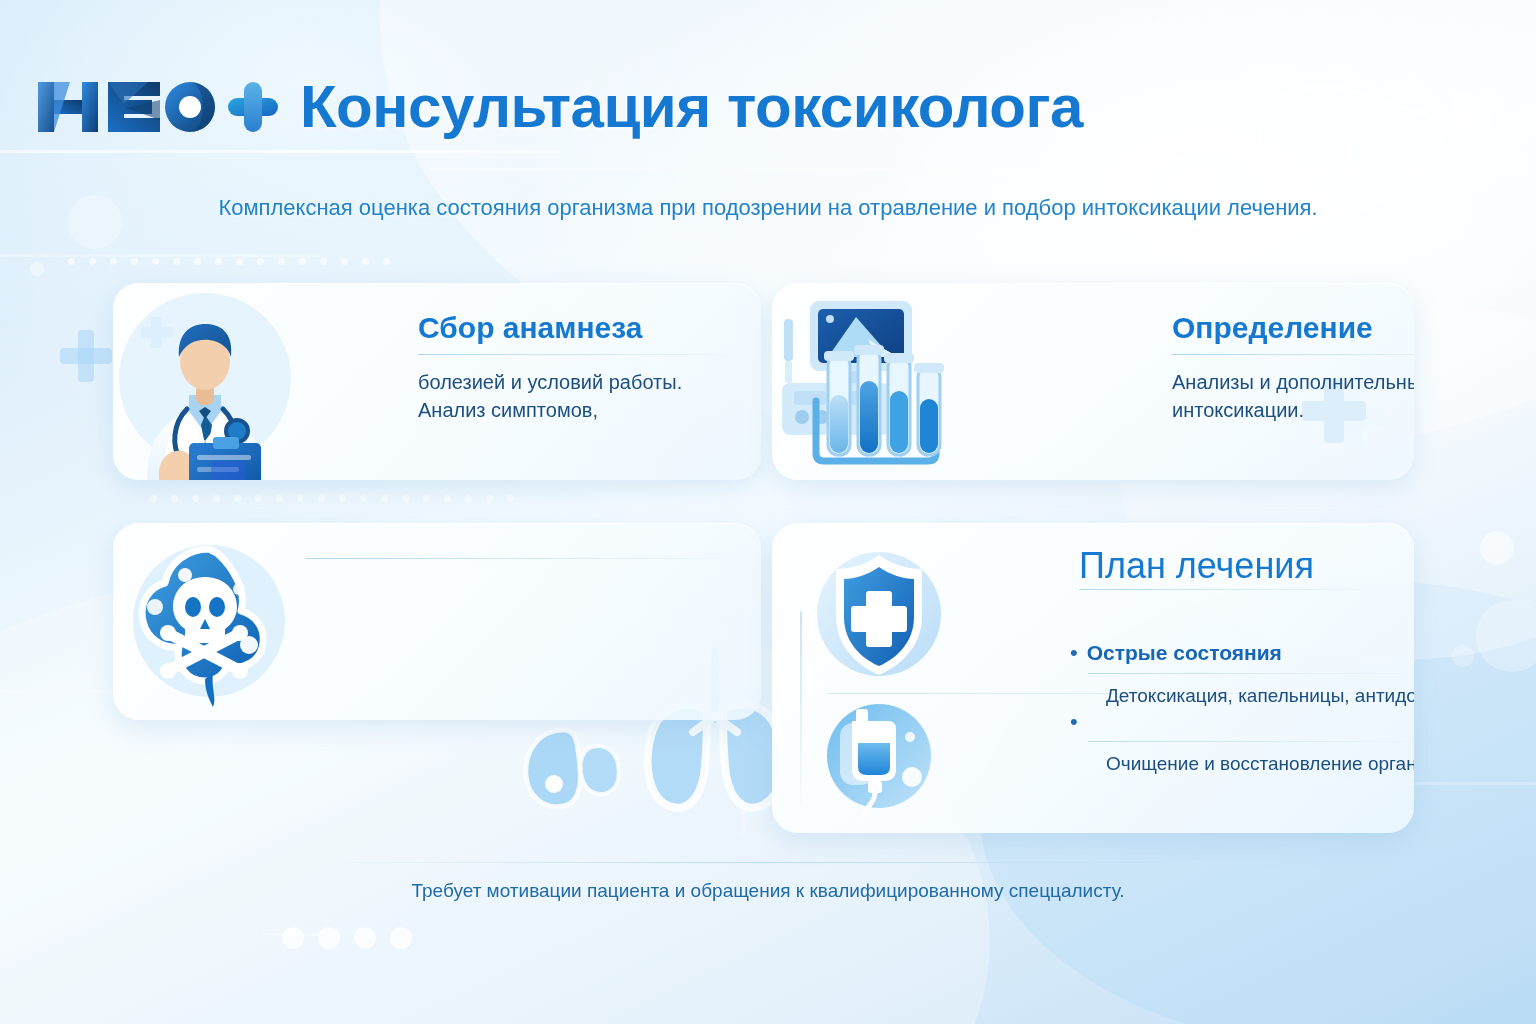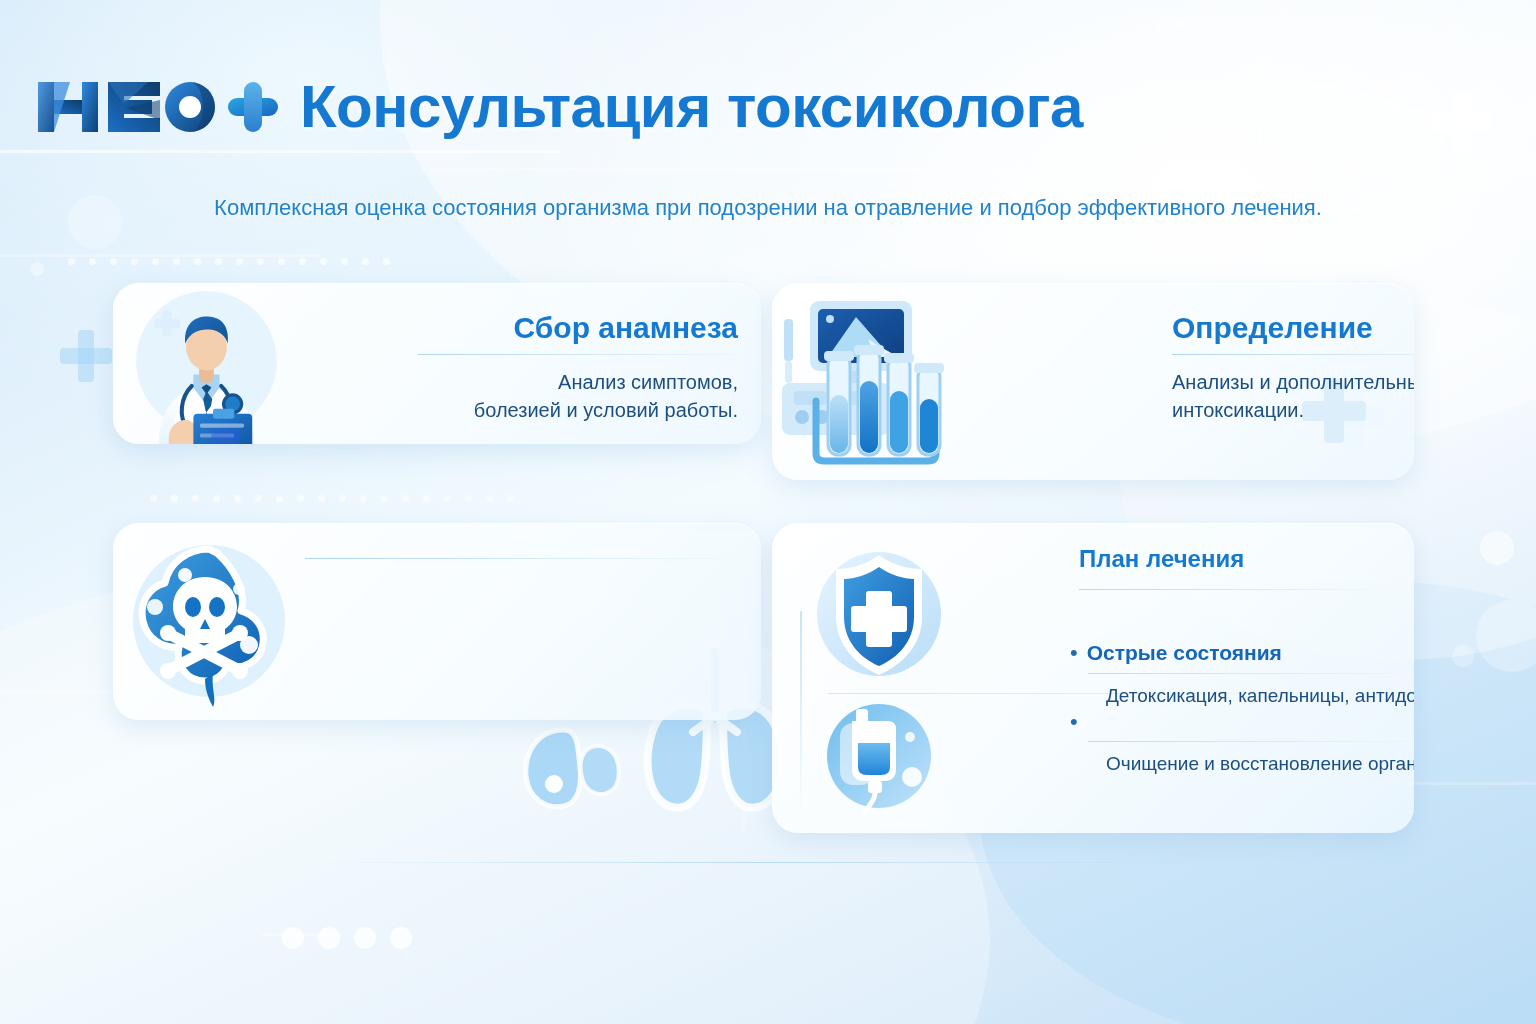--- a/index.html
+++ b/index.html
@@ -389,7 +389,7 @@
     </div>
 
     <div class="title">Консультация токсиколога</div>
-    <div class="subtitle">Комплексная оценка состояния организма при подозрении на отравление и подбор эффективного лечения.</div>
+    <div class="subtitle">Комплексная оценка состояния организма при подозрении на отравление и подбор интоксикации лечения.</div>
   </div>
 
   <div class="card" id="card-anamnesis">

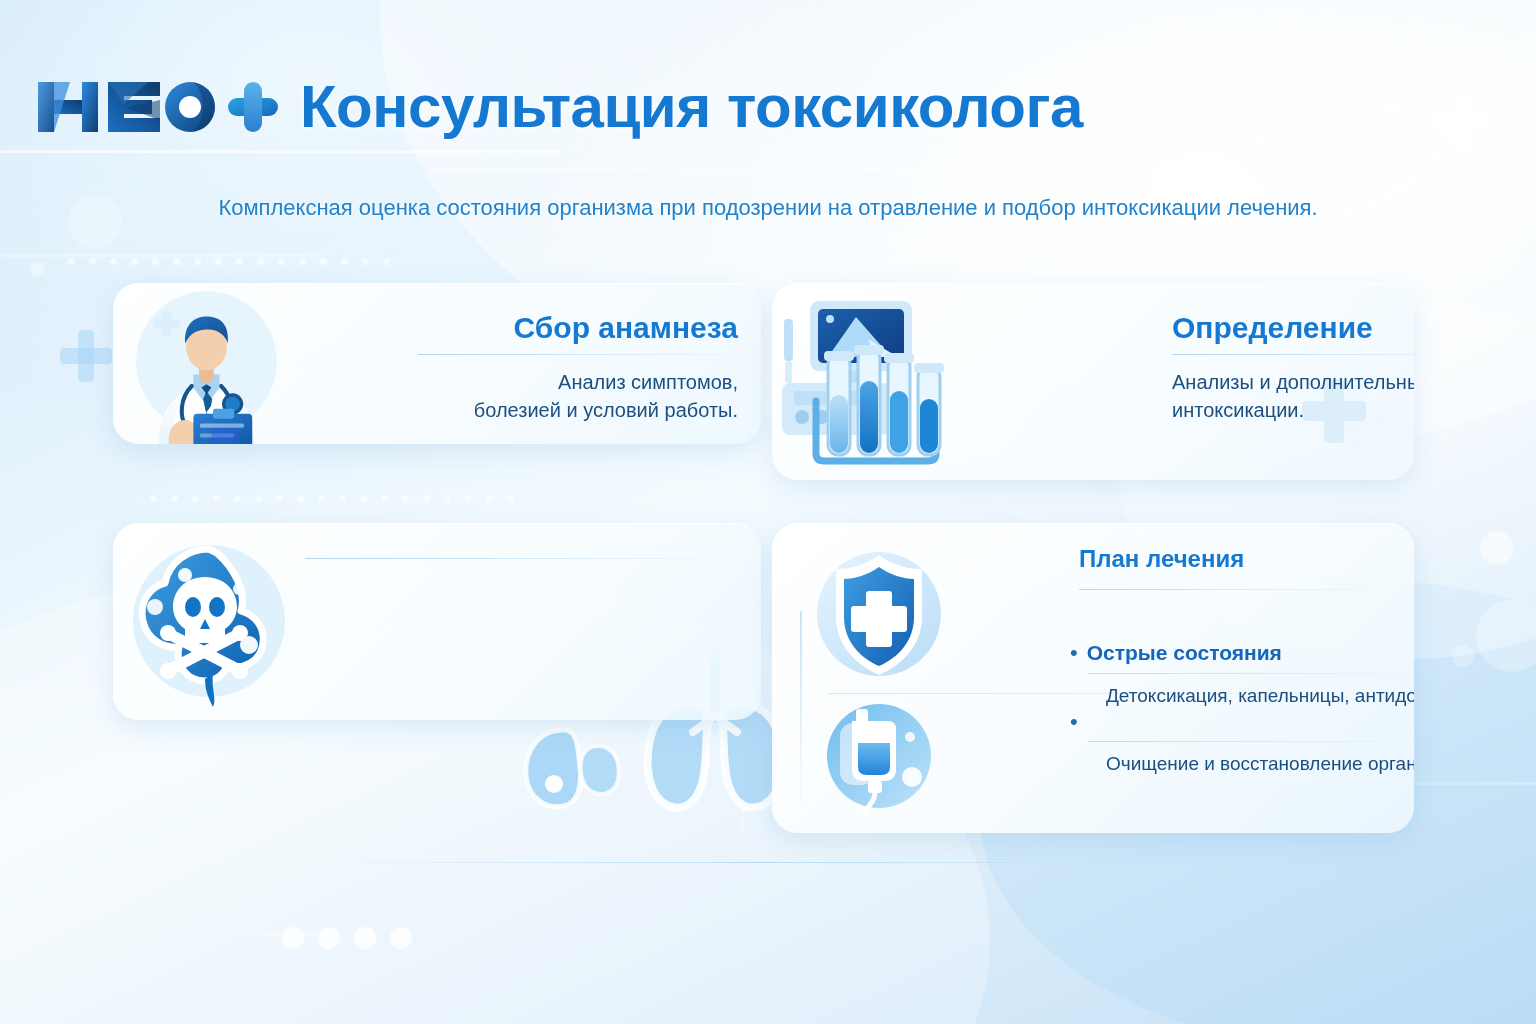--- a/index.html
+++ b/index.html
@@ -120,7 +120,7 @@
     overflow: hidden;
   }
 
-  #card-anamnesis  { left: 113px;  top: 283px; width: 648px;  height: 161px; text-align: right; }
+  #card-anamnesis  { left: 113px;  top: 283px; width: 648px;  height: 197px; }
   #card-diagnostic { left: 772px;  top: 283px; width: 642px;  height: 197px; }
   #card-intox      { left: 113px;  top: 523px; width: 648px;  height: 197px; }
   #card-plan       { left: 772px;  top: 523px; width: 642px;  height: 310px; }

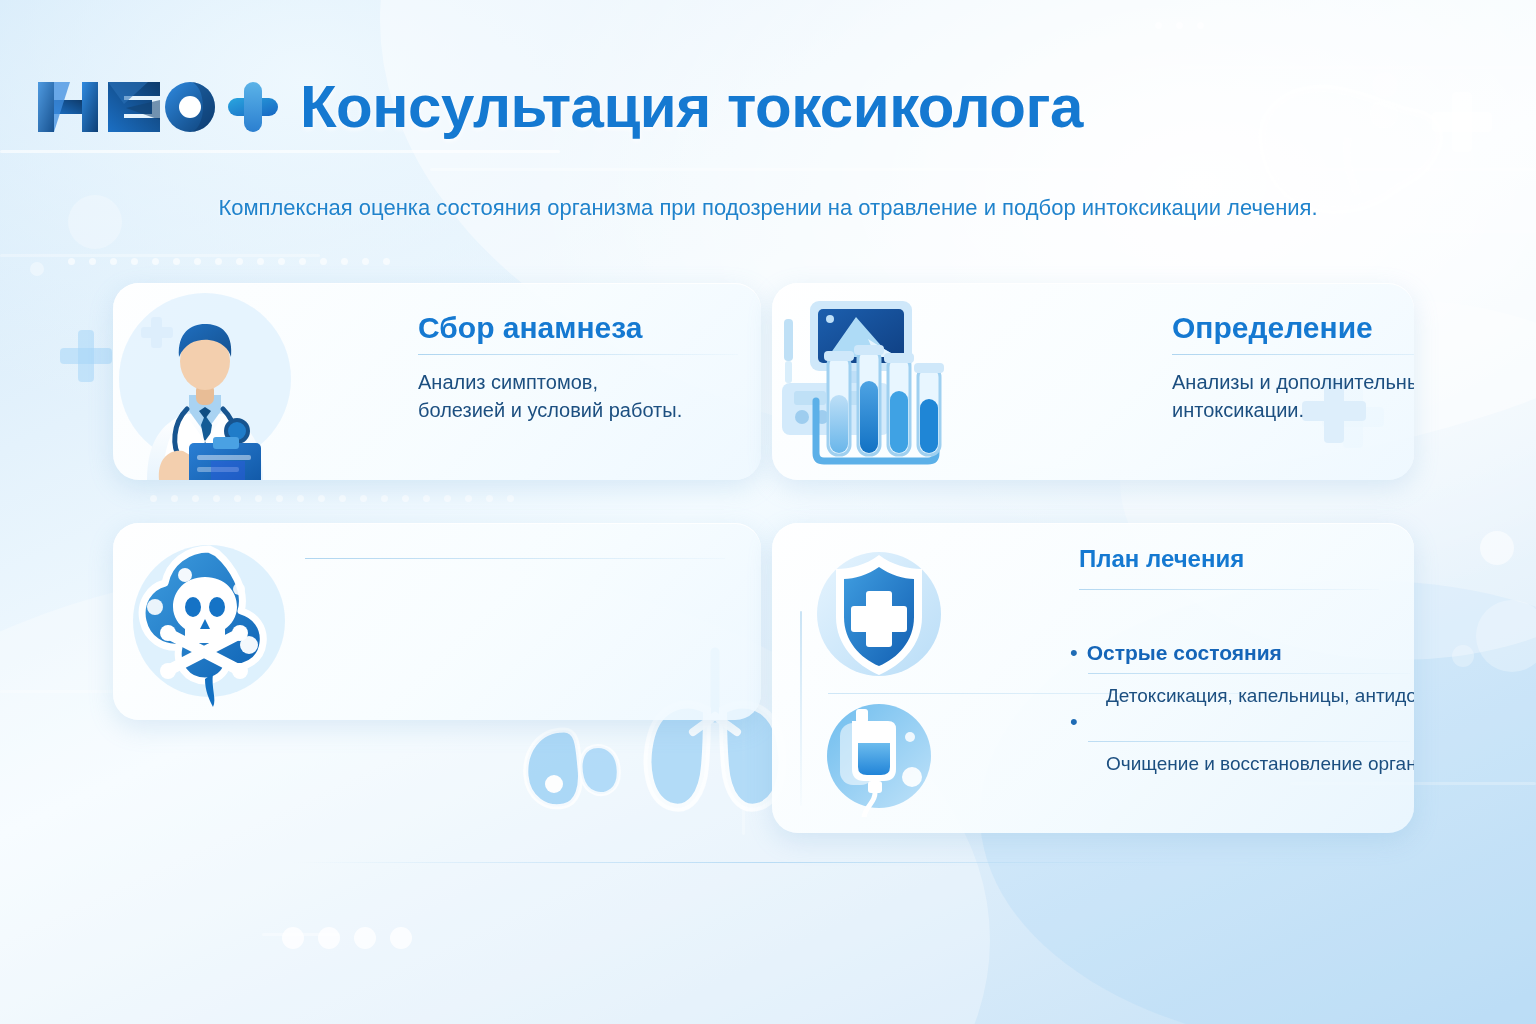--- a/index.html
+++ b/index.html
@@ -456,8 +456,8 @@
         <div class="card-title">Сбор анамнеза</div>
         <div class="rule"></div>
         <div class="card-desc">
+          <div>болезией и условий работы.</div>
           <div>Анализ симптомов,</div>
-          <div>болезией и условий работы.</div>
         </div>
       </div>
     </div>

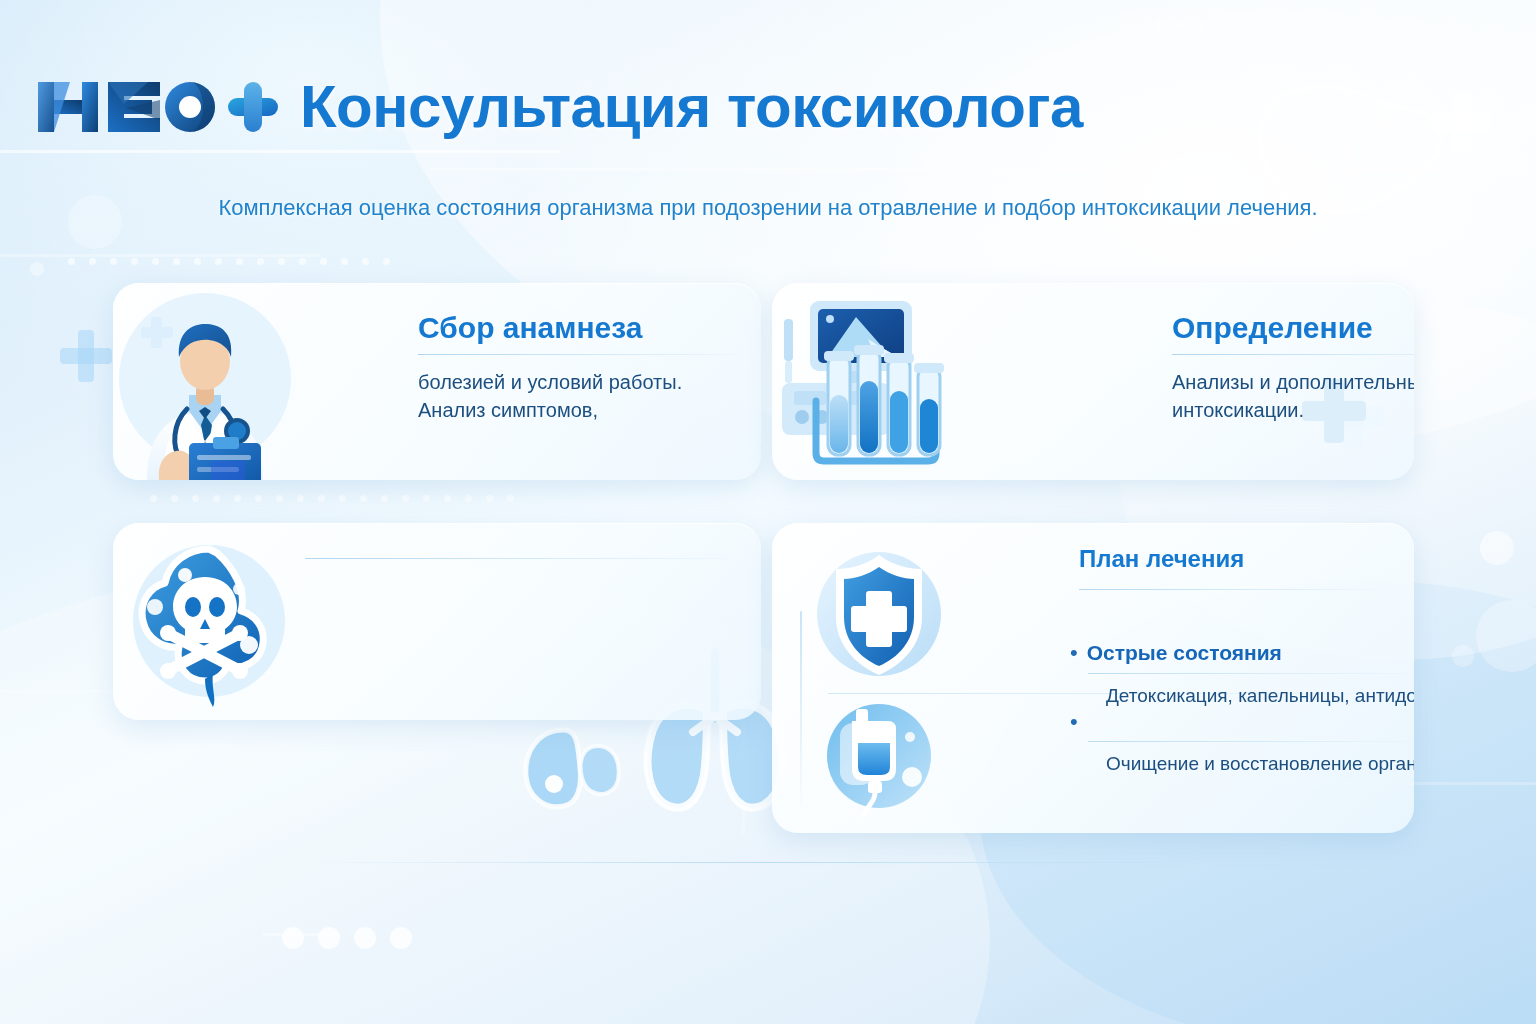--- a/index.html
+++ b/index.html
@@ -162,8 +162,8 @@
   .plan-title {
     position: absolute;
     left: 307px; top: 22px;
-    font-size: 24px;
-    font-weight: bold;
+    font-size: 36px;
+    font-weight: normal;
     color: #1579d1;
     white-space: nowrap;
   }

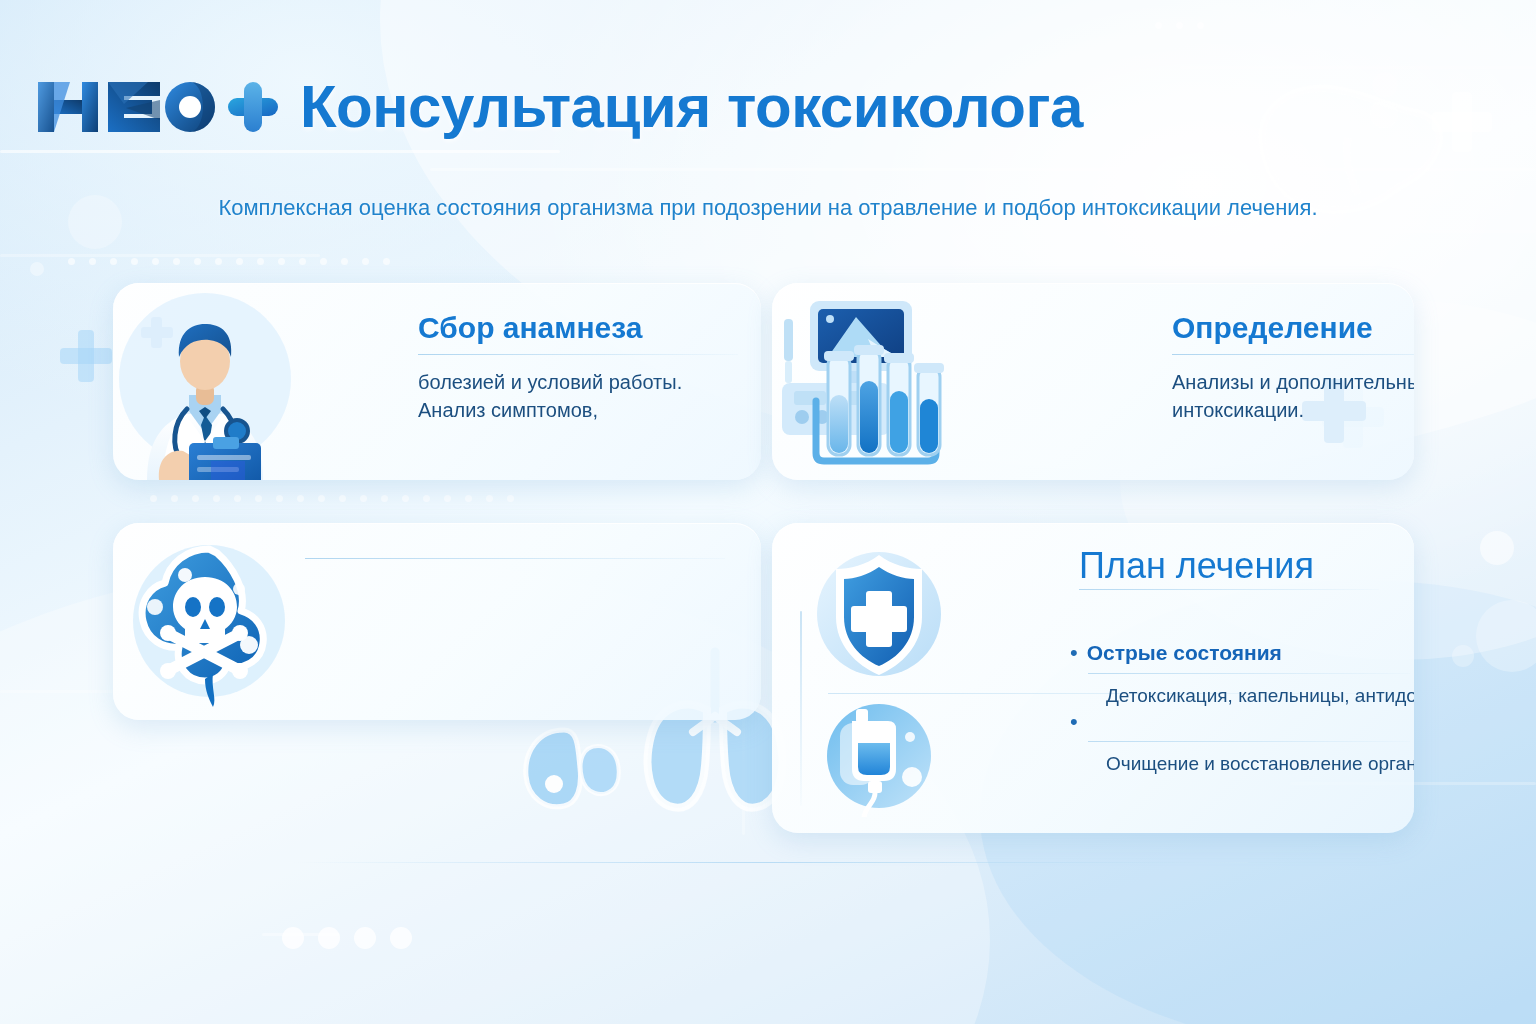--- a/index.html
+++ b/index.html
@@ -653,6 +653,7 @@
   </div>
 
   <div class="footer-rule"></div>
+  <div class="footer">Требует мотивации пациента и обращения к квалифицированному спеццалисту.</div>
 
 </div>
 

